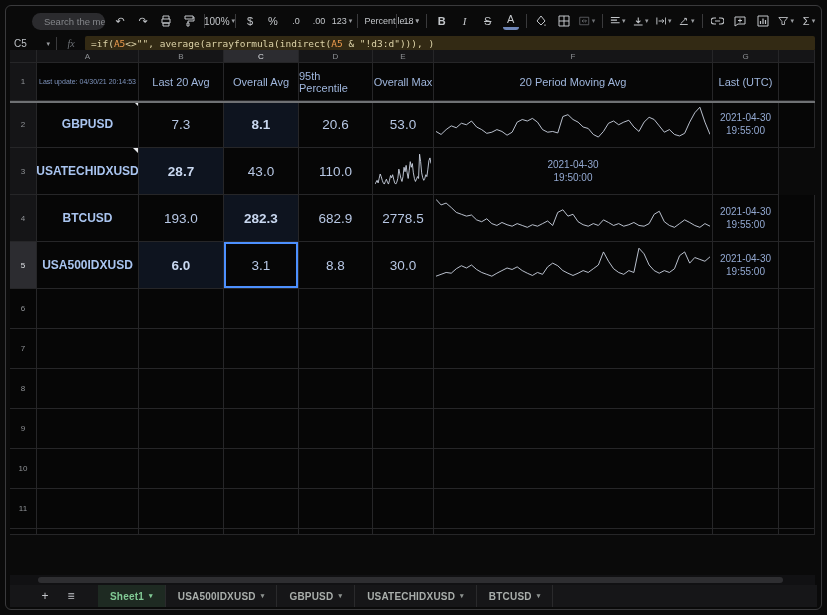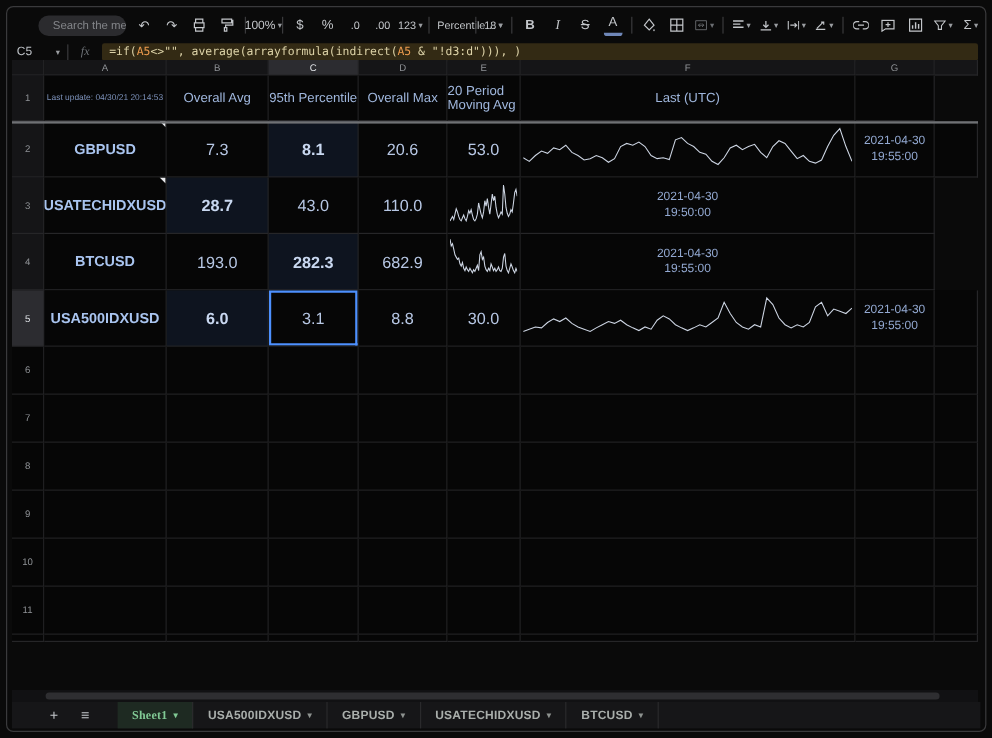--- a/index.html
+++ b/index.html
@@ -230,6 +230,7 @@
     <div class="grow h1">
       <div class="cell gut">1</div>
       <div class="cell tiny">Last update: 04/30/21 20:14:53</div>
+      <div class="cell hdr">Last 20 Avg</div>
       <div class="cell hdr">Overall Avg</div>
       <div class="cell hdr">95th Percentile</div>
       <div class="cell hdr">Overall Max</div>

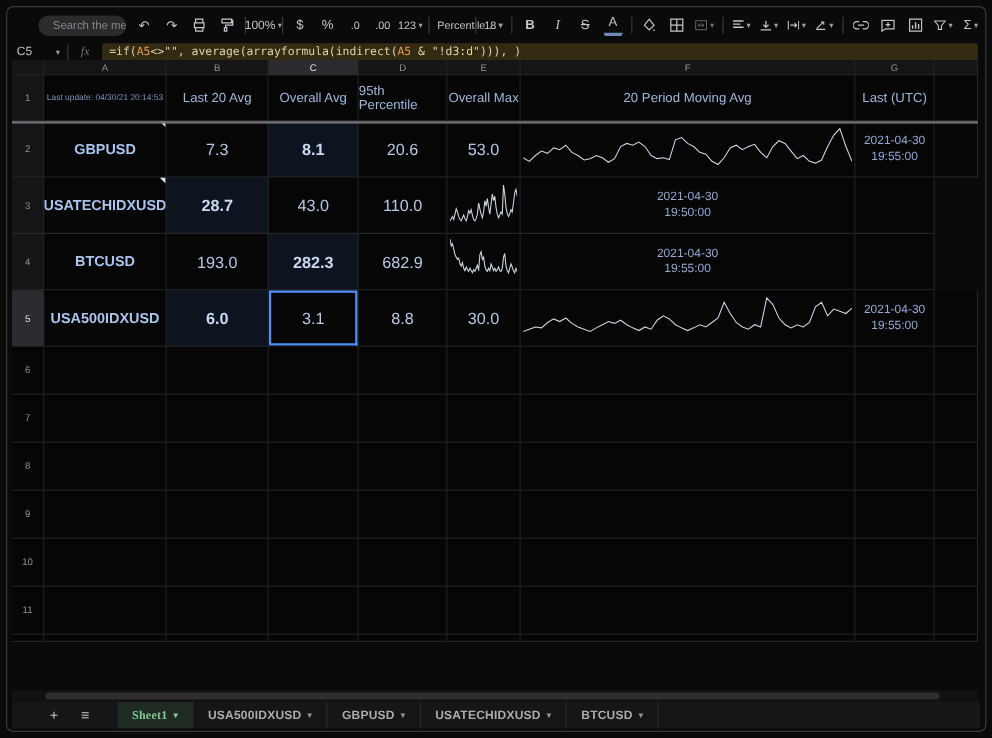--- a/index.html
+++ b/index.html
@@ -292,6 +292,7 @@
       <div class="cell num">193.0</div>
       <div class="cell numb hlcell">282.3</div>
       <div class="cell num">682.9</div>
+      <div class="cell num">2778.5</div>
       <div class="cell sparkcell">
           <svg viewBox="0 0 100 30" preserveAspectRatio="none">
             <polyline points="0.00,1.00 1.85,5.20 3.70,3.80 5.56,7.16 7.41,10.80 9.26,12.20 11.11,13.60 12.96,12.76 14.81,16.40 16.67,17.80 18.52,15.56 20.37,19.20 22.22,20.60 24.07,18.36 25.93,20.04 27.78,21.16 29.63,19.20 31.48,20.60 33.33,22.00 35.19,20.04 37.04,21.16 38.89,19.20 40.74,17.24 42.59,20.60 44.44,10.80 46.30,8.84 48.15,13.60 50.00,12.20 51.85,17.80 53.70,20.04 55.56,21.16 57.41,19.20 59.26,20.60 61.11,16.40 62.96,18.36 64.81,20.60 66.67,19.20 68.52,21.16 70.37,20.04 72.22,18.36 74.07,20.60 75.93,21.16 77.78,19.20 79.63,12.20 81.48,9.96 83.33,17.80 85.19,20.60 87.04,22.00 88.89,19.20 90.74,16.40 92.59,18.36 94.44,20.60 96.30,22.00 98.15,19.20 100.00,21.16" fill="none" stroke="#cdd5e3" stroke-width="0.9" vector-effect="non-scaling-stroke"></polyline>

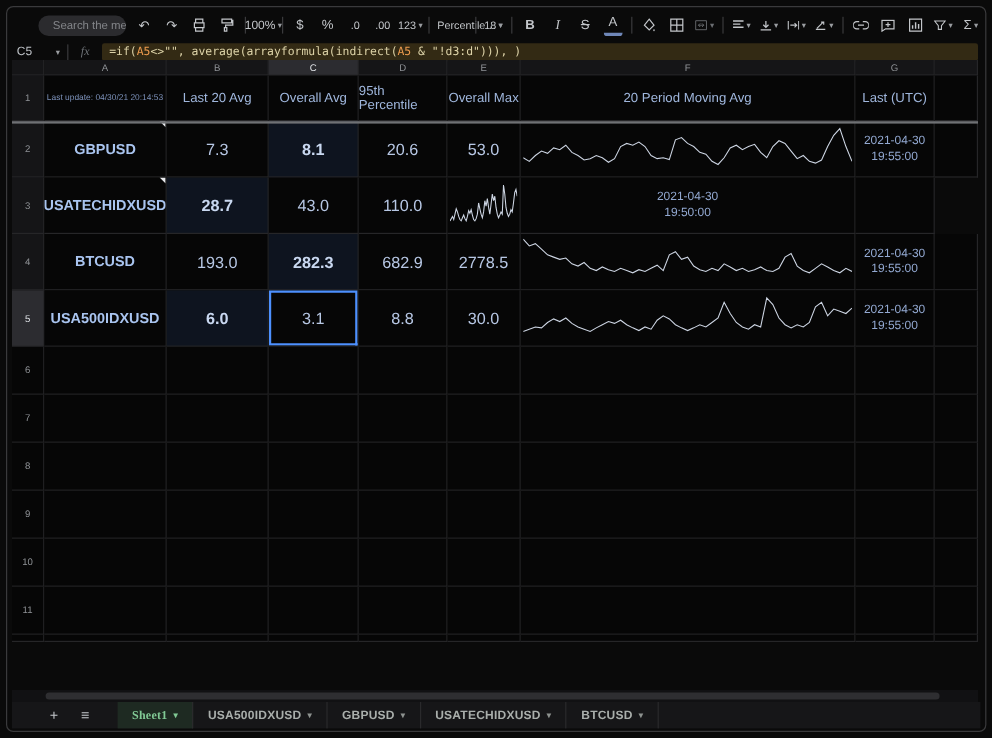--- a/index.html
+++ b/index.html
@@ -75,7 +75,7 @@
   .stab { display:flex; align-items:center; gap:5px; padding:0 12px; border-right:1px solid #2a2a2c;
           font-weight:bold; letter-spacing:.2px; }
   .stab .caret { color:#8d928f; }
-  .stab.active { background:#1e2a22; color:#81c995;font-family:Liberation Serif, serif; }
+  .stab.active { background:#1e2a22; color:#81c995; }
   .stab.active .caret { color:#81c995; }
   .tabspacer { width:22px; }
 </style>

